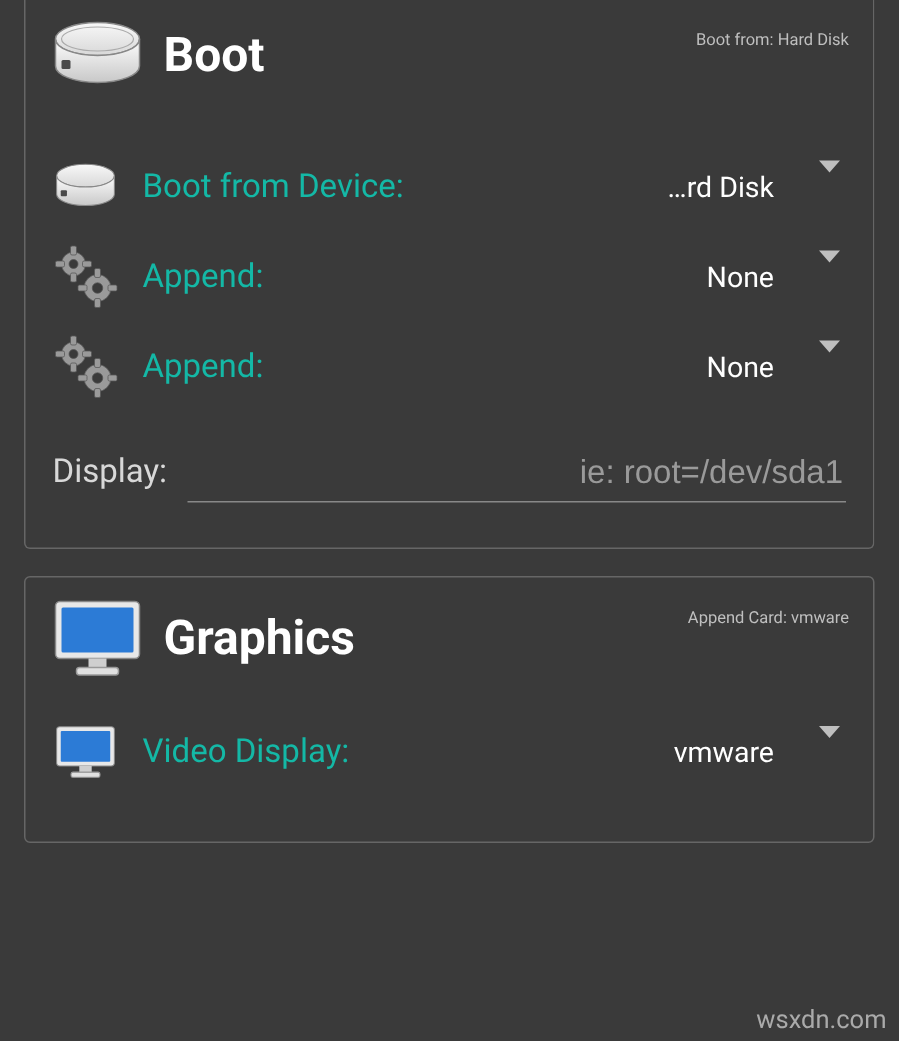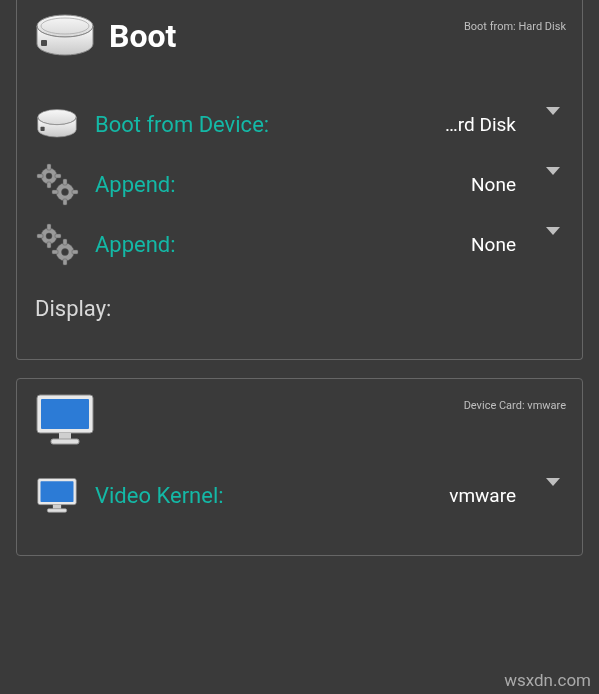--- a/index.html
+++ b/index.html
@@ -256,6 +256,7 @@
 
     <div class="append-row">
       <span class="append-label">Display:</span>
+      <input class="append-input" type="text" placeholder="ie: root=/dev/sda1" style="">
     </div>
   </div>
 

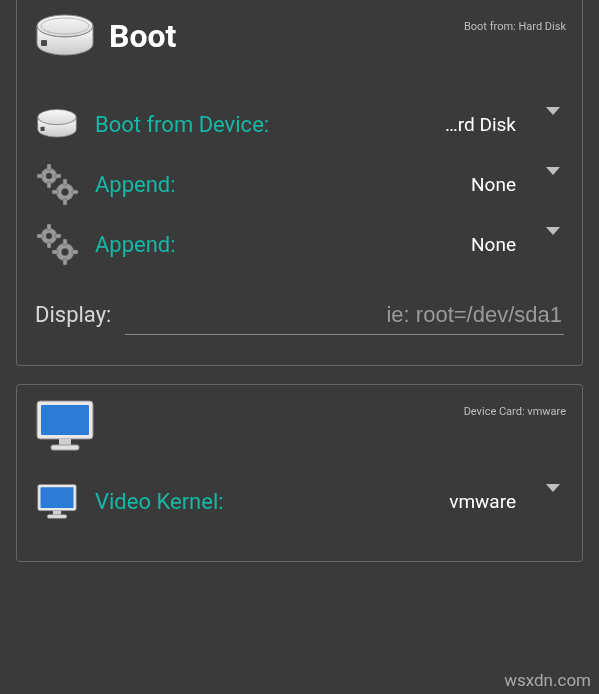--- a/index.html
+++ b/index.html
@@ -270,6 +270,7 @@
           <rect x="18" y="48" width="28" height="5" rx="2" fill="#e0e0e0" stroke="#999"></rect>
         </svg>
       </span>
+      <span class="section-title">Graphics</span>
       <span class="section-subtitle">
         <span>Device Card: </span><span>vmware</span>
       </span>

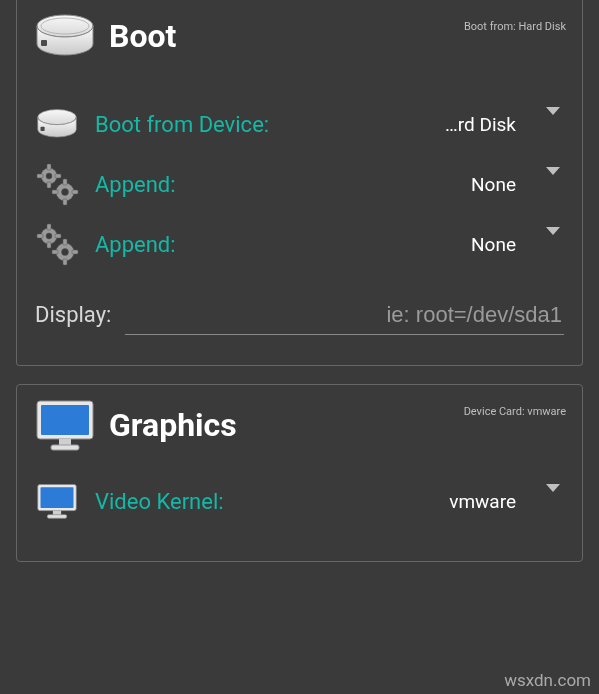--- a/index.html
+++ b/index.html
@@ -272,7 +272,7 @@
       </span>
       <span class="section-title">Graphics</span>
       <span class="section-subtitle">
-        <span>Device Card: </span><span>vmware</span>
+        <span>Append Card: </span><span>vmware</span>
       </span>
     </div>
 

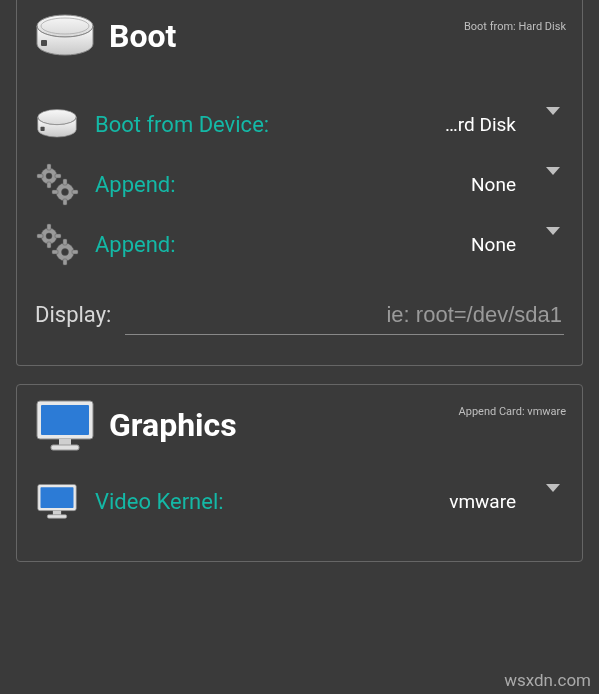--- a/index.html
+++ b/index.html
@@ -285,7 +285,7 @@
           <rect x="18" y="48" width="28" height="5" rx="2" fill="#e0e0e0" stroke="#999"></rect>
         </svg>
       </span>
-      <span class="row-label">Video Kernel:</span>
+      <span class="row-label">Video Display:</span>
       <span class="row-spacer"></span>
       <span class="dropdown-value">vmware</span>
       <span class="dropdown-caret"><span class="caret-down"></span></span>

